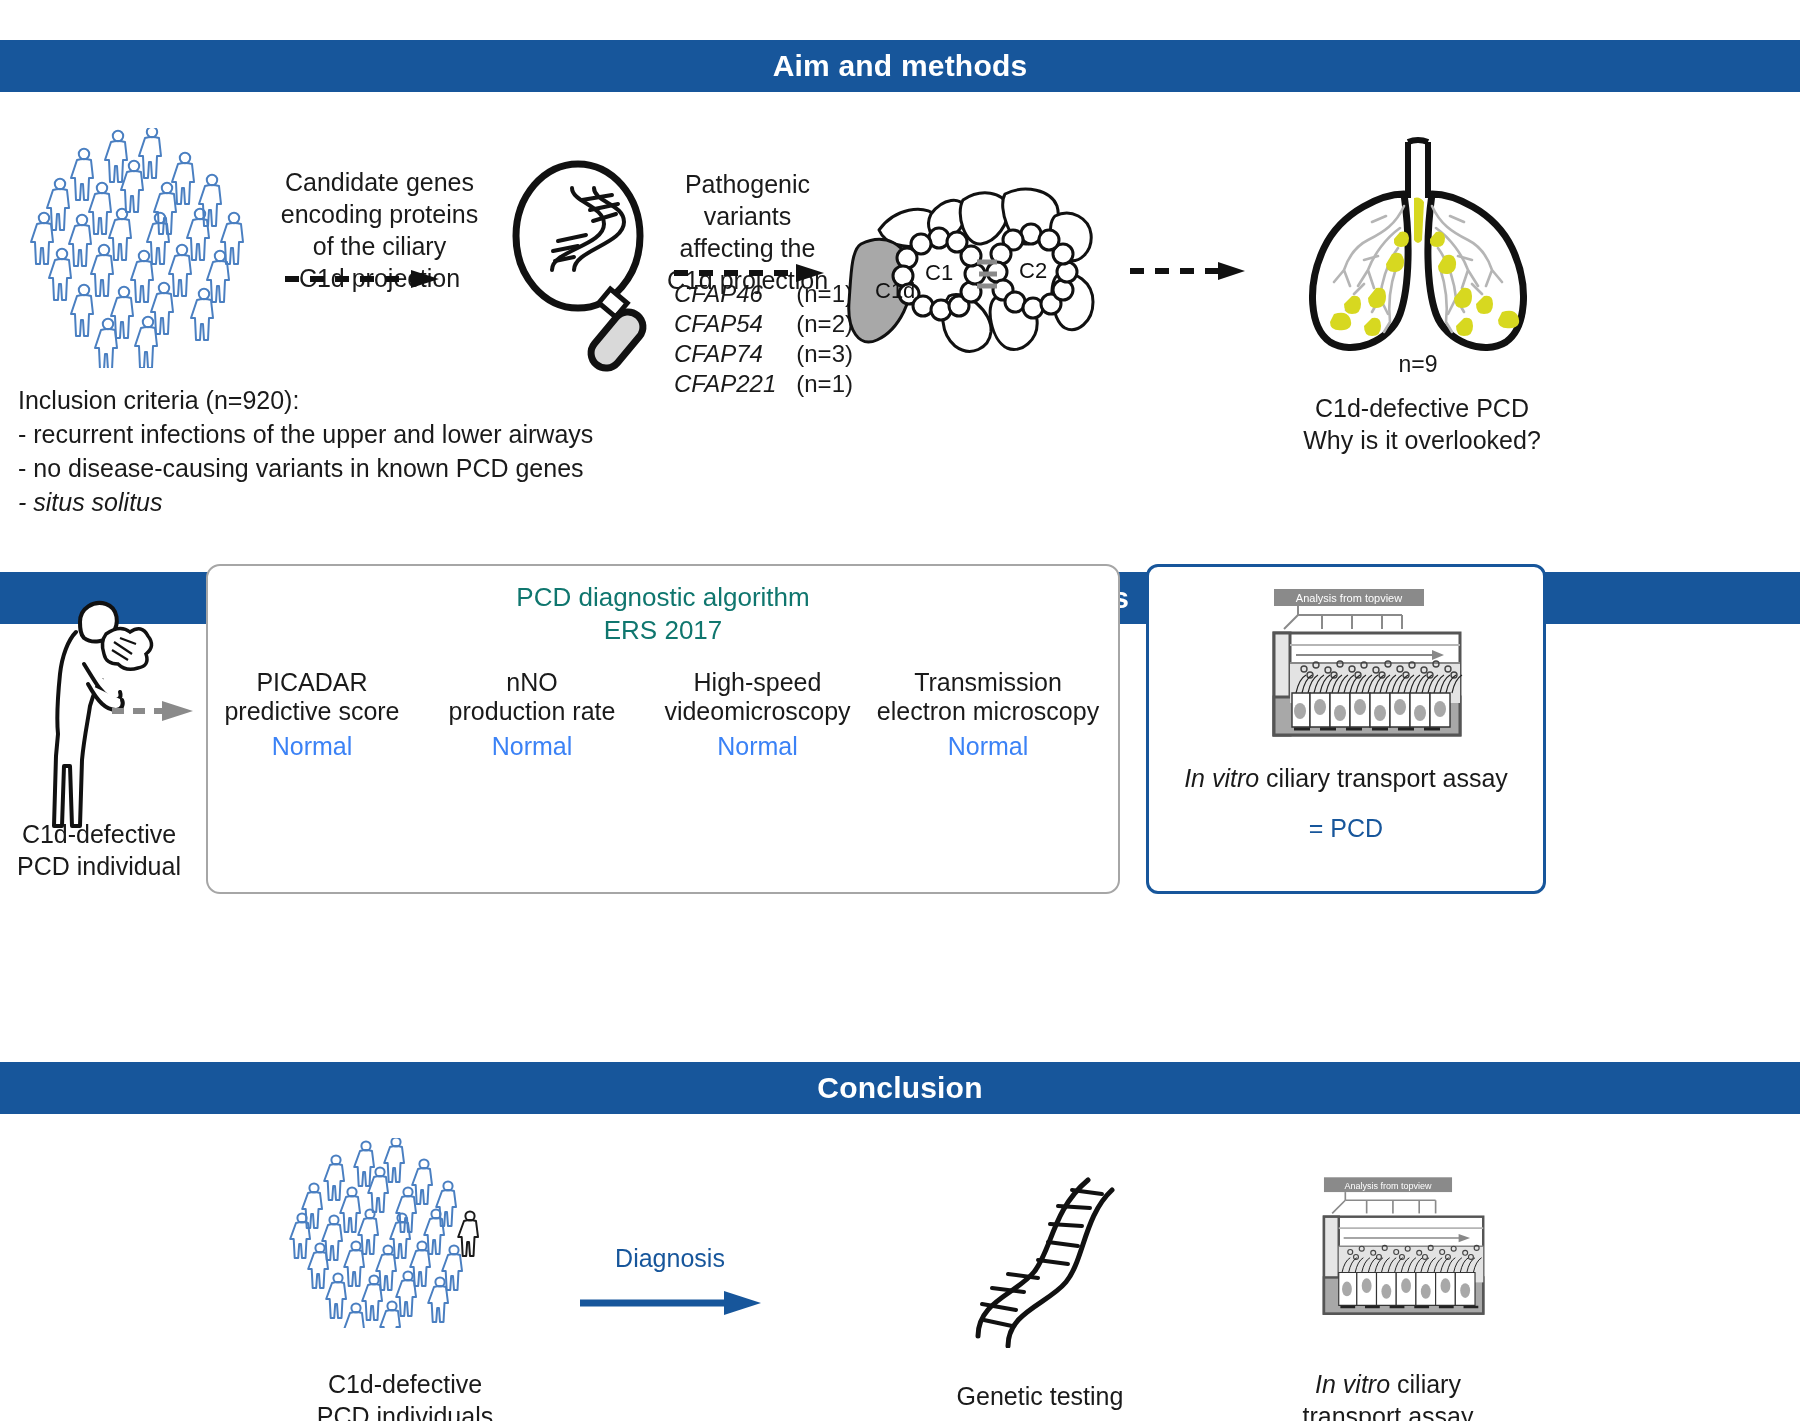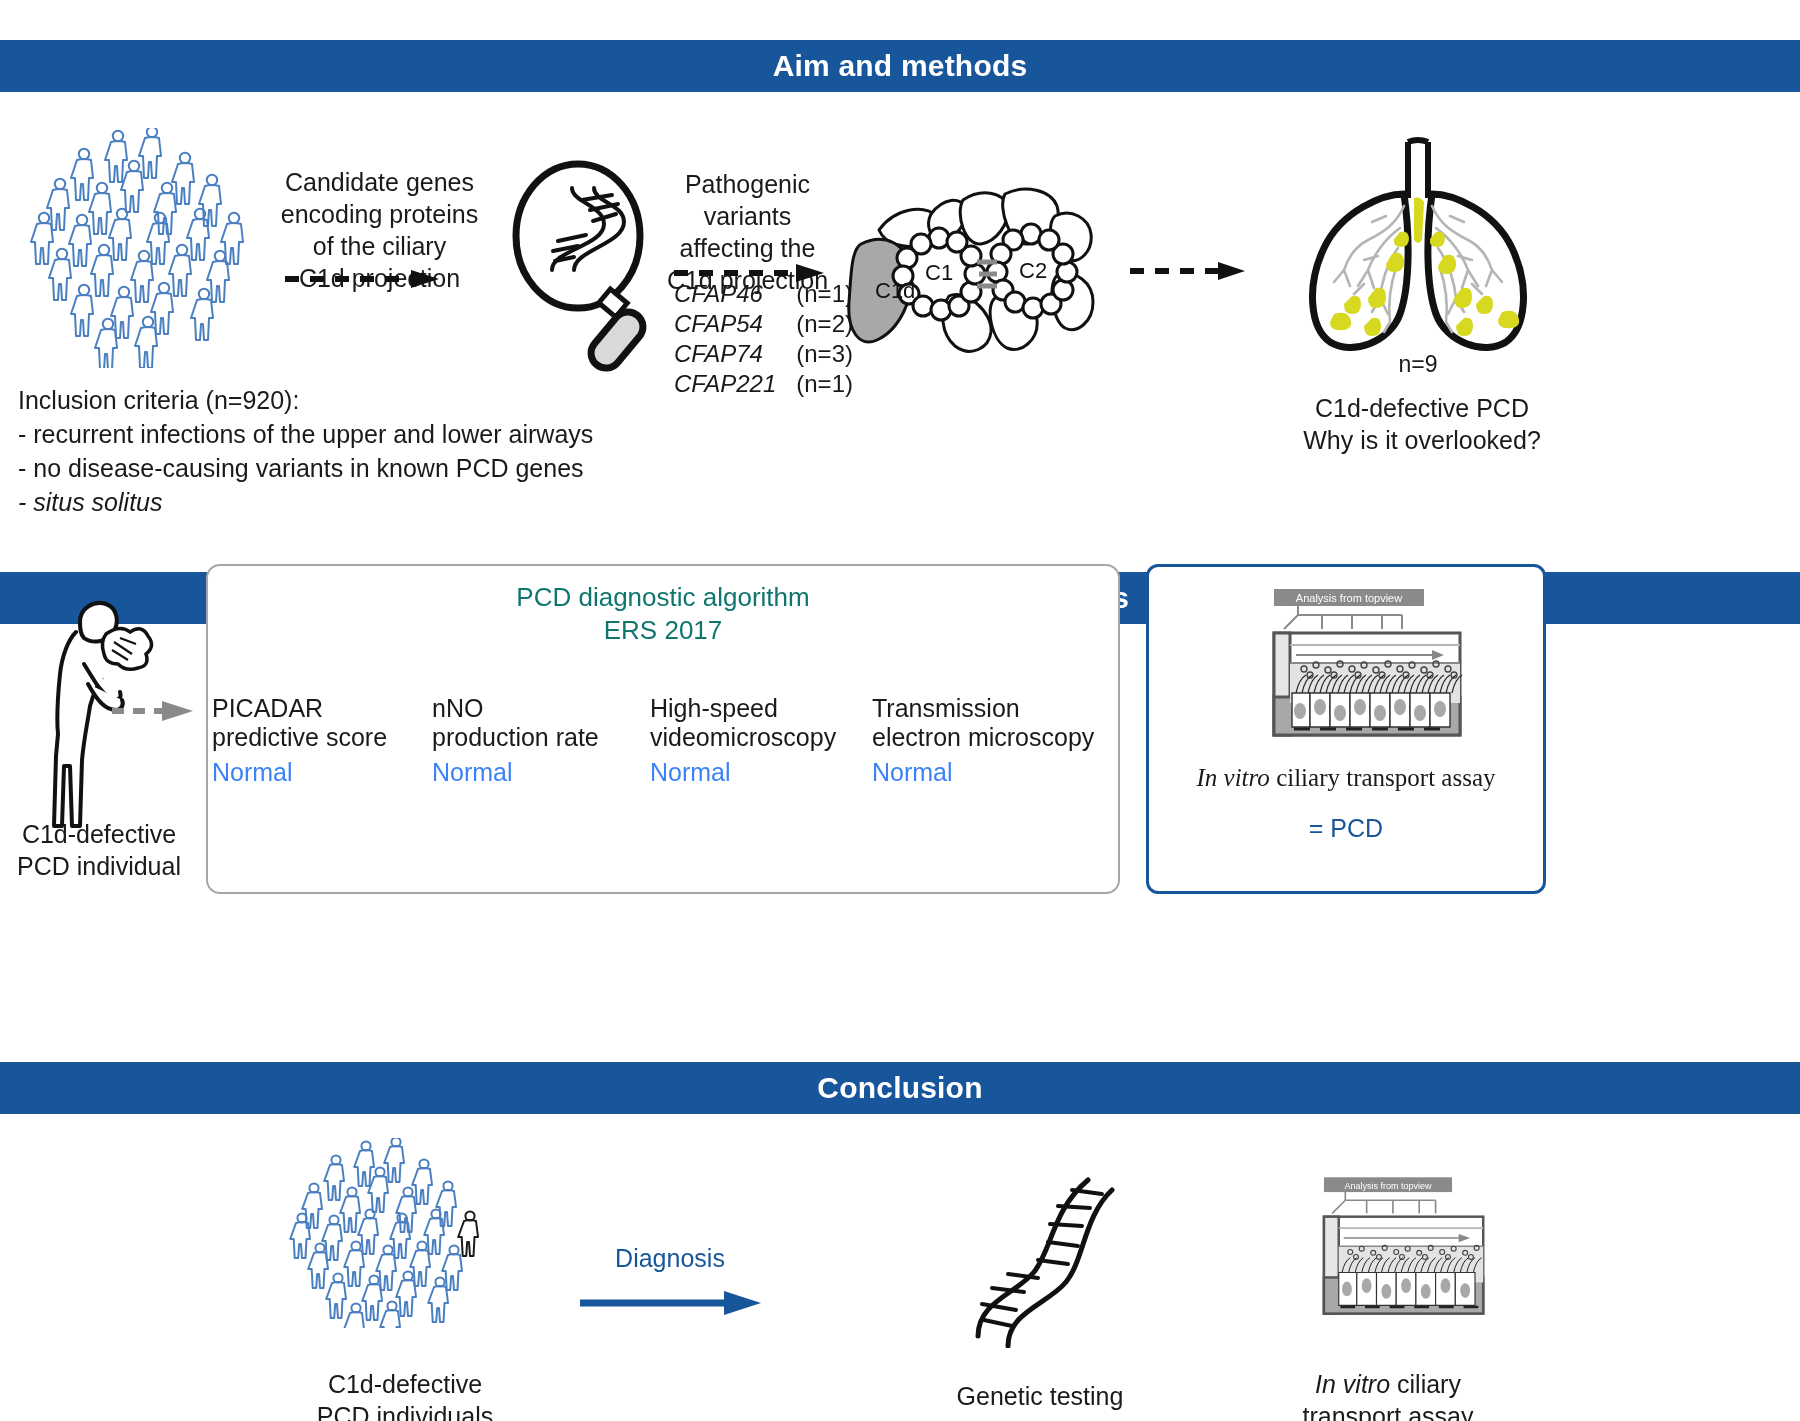--- a/index.html
+++ b/index.html
@@ -60,7 +60,7 @@
     border: 2px solid #a6a6a6; border-radius: 14px; background: #fff;
   }
   #algo-title { left: 206px; top: 541px; width: 914px; font-size: 26px; color:#0f766e; }
-  .algo-col { position: absolute; top: 654px; text-align: left; font-size: 25px; }
+  .algo-col { position: absolute; top: 628px; text-align: center; font-size: 25px; }
   .algo-col .v { font-size: 25px; color:#3b82f6; margin-top: 6px; }
   #algo-c0 { left: 212px; width: 200px; }
   #algo-c1 { left: 432px; width: 200px; }

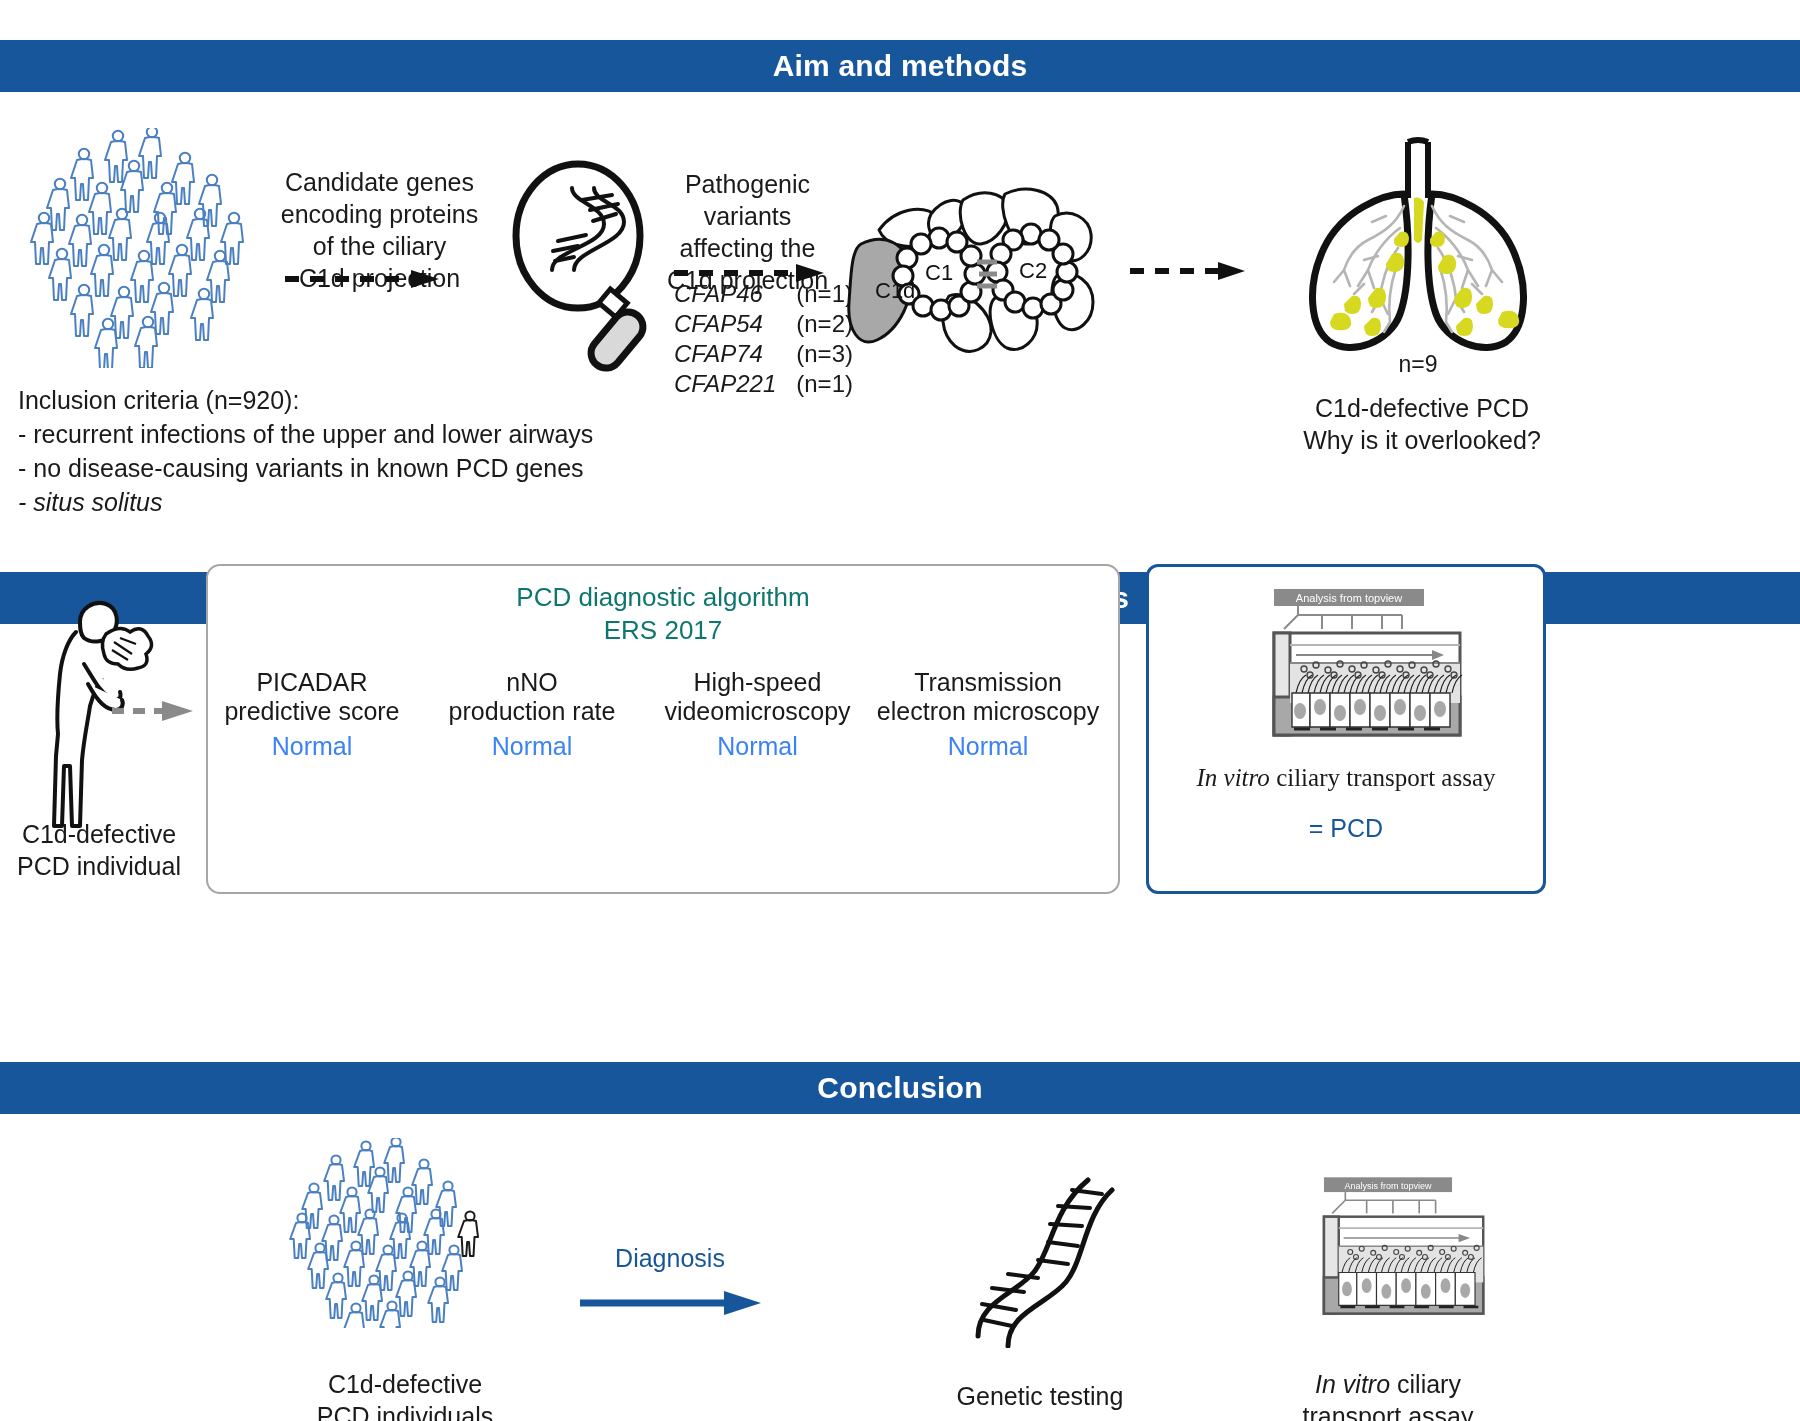--- a/index.html
+++ b/index.html
@@ -73,7 +73,7 @@
     border: 3px solid #17569b; border-radius: 12px; background: #fff;
   }
   #assay-img { position: absolute; left: 1212px; top: 545px; width: 268px; height: 165px; }
-  #assay-cap { left: 1150px; top: 722px; width: 392px; font-size: 25px; font-family: Liberation Serif, serif; }
+  #assay-cap { left: 1150px; top: 722px; width: 392px; font-size: 25px; }
   #assay-res { left: 1150px; top: 772px; width: 392px; font-size: 25px; }
 
   

